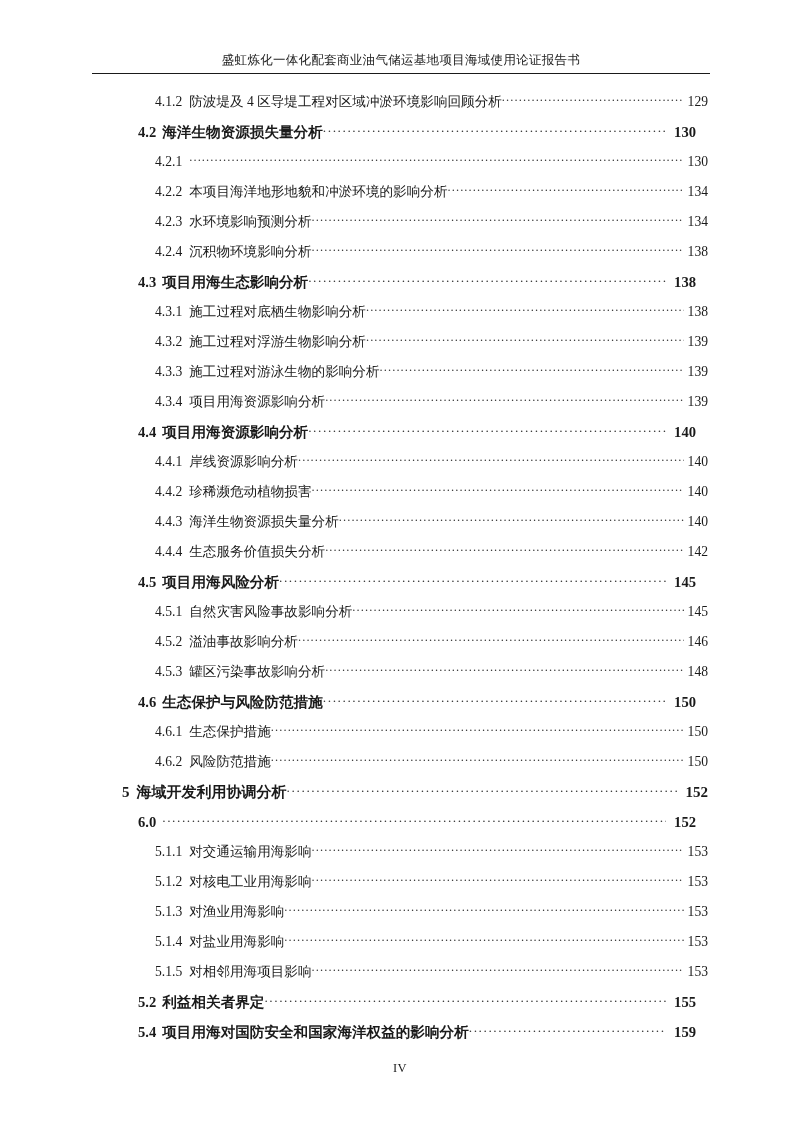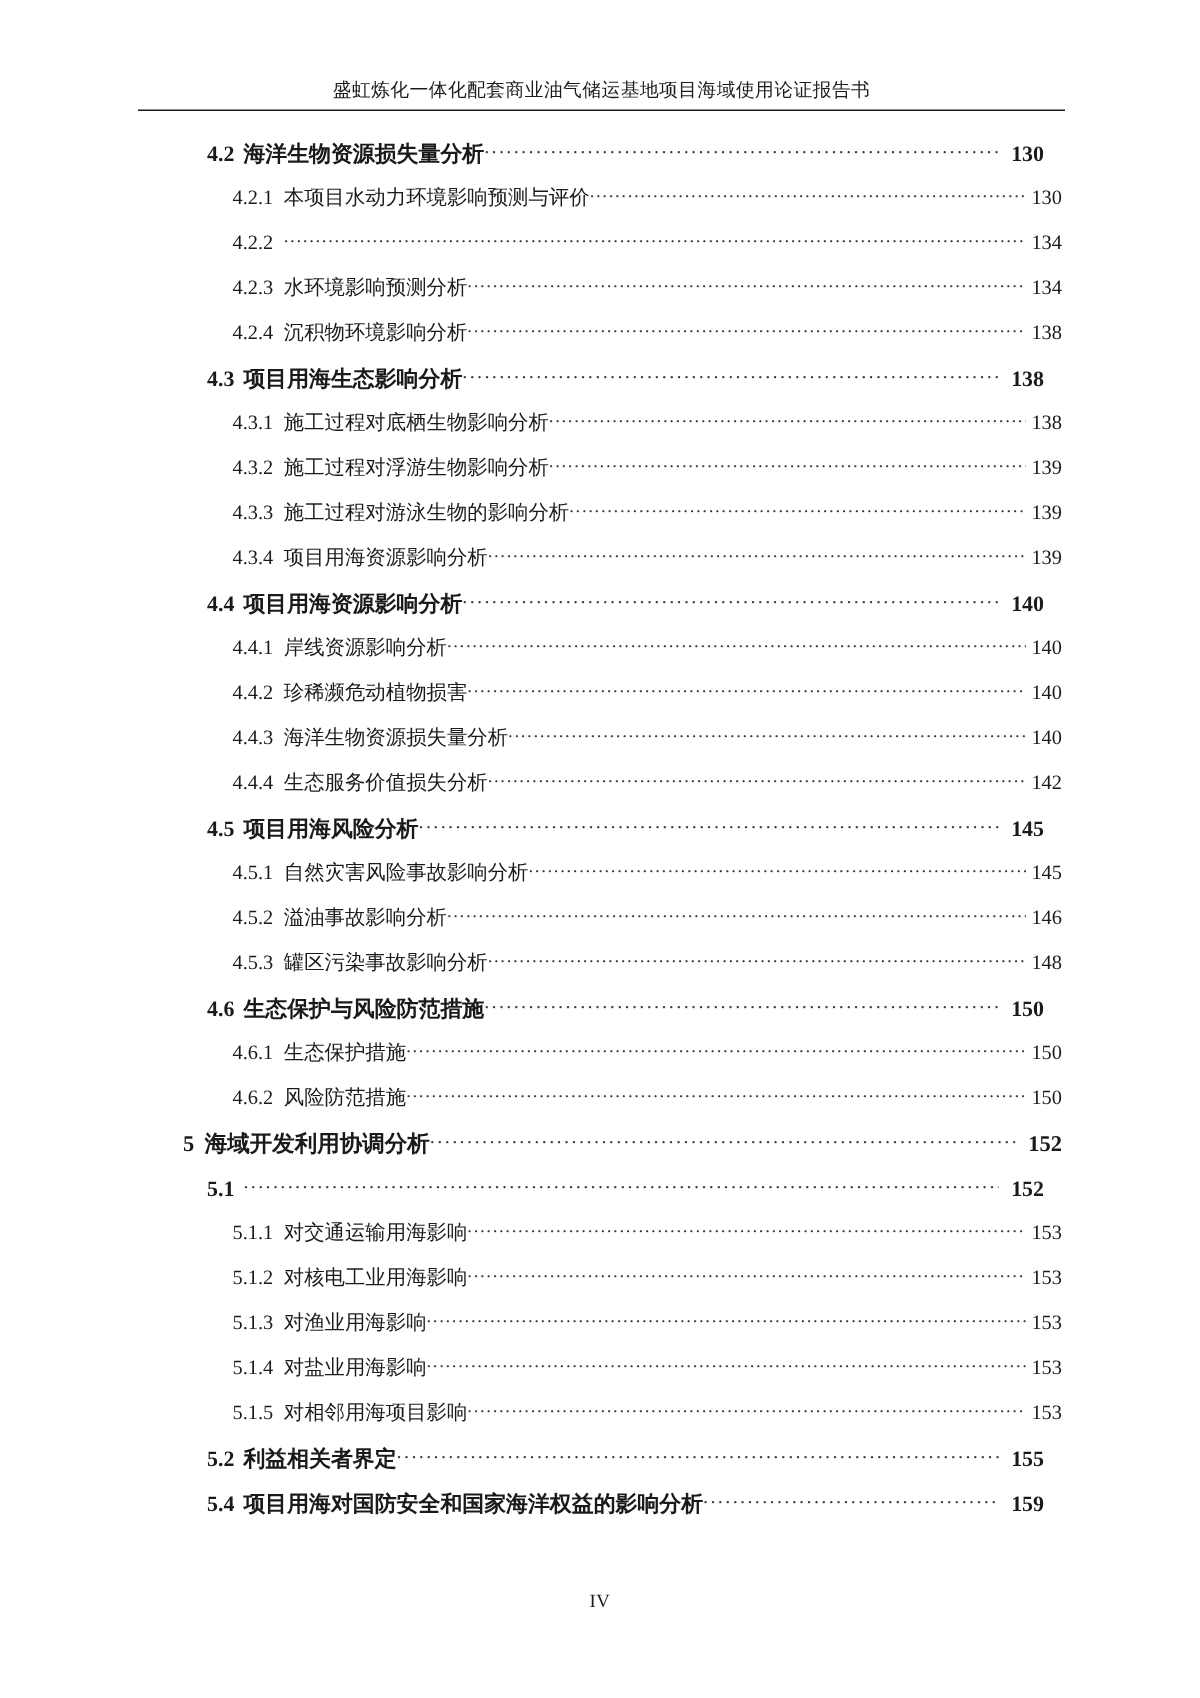--- a/index.html
+++ b/index.html
@@ -148,6 +148,12 @@
   <div class="header-rule"></div>
 
   <div class="toc" id="toc-list">
+      <div class="toc-entry lvl3">
+        <span class="num">4.1.2</span>
+        <span class="title">防波堤及 4 区导堤工程对区域冲淤环境影响回顾分析</span>
+        <span class="leader"></span>
+        <span class="pg">129</span>
+      </div>
       <div class="toc-entry lvl2">
         <span class="num">4.2</span>
         <span class="title">海洋生物资源损失量分析</span>

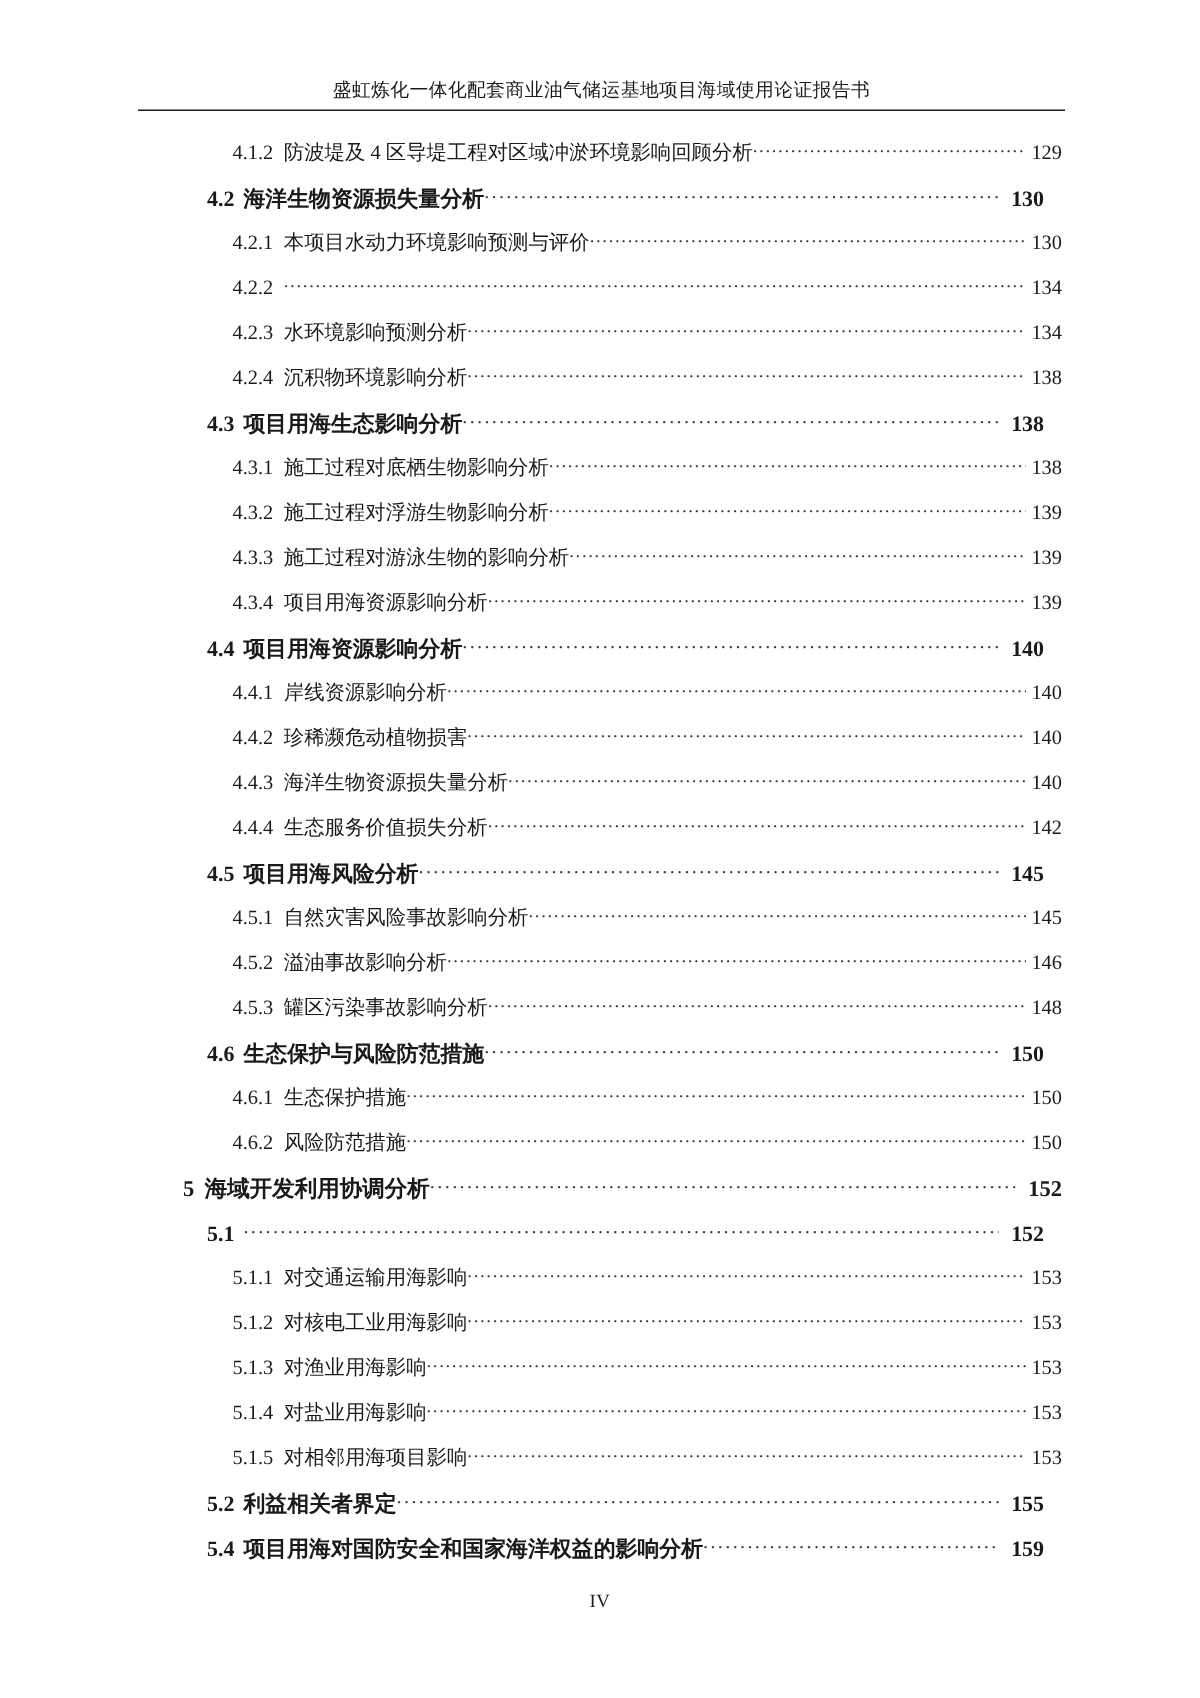--- a/index.html
+++ b/index.html
@@ -162,7 +162,6 @@
       </div>
       <div class="toc-entry lvl3">
         <span class="num">4.2.1</span>
-        <span class="title">本项目水动力环境影响预测与评价</span>
         <span class="leader"></span>
         <span class="pg">130</span>
       </div>

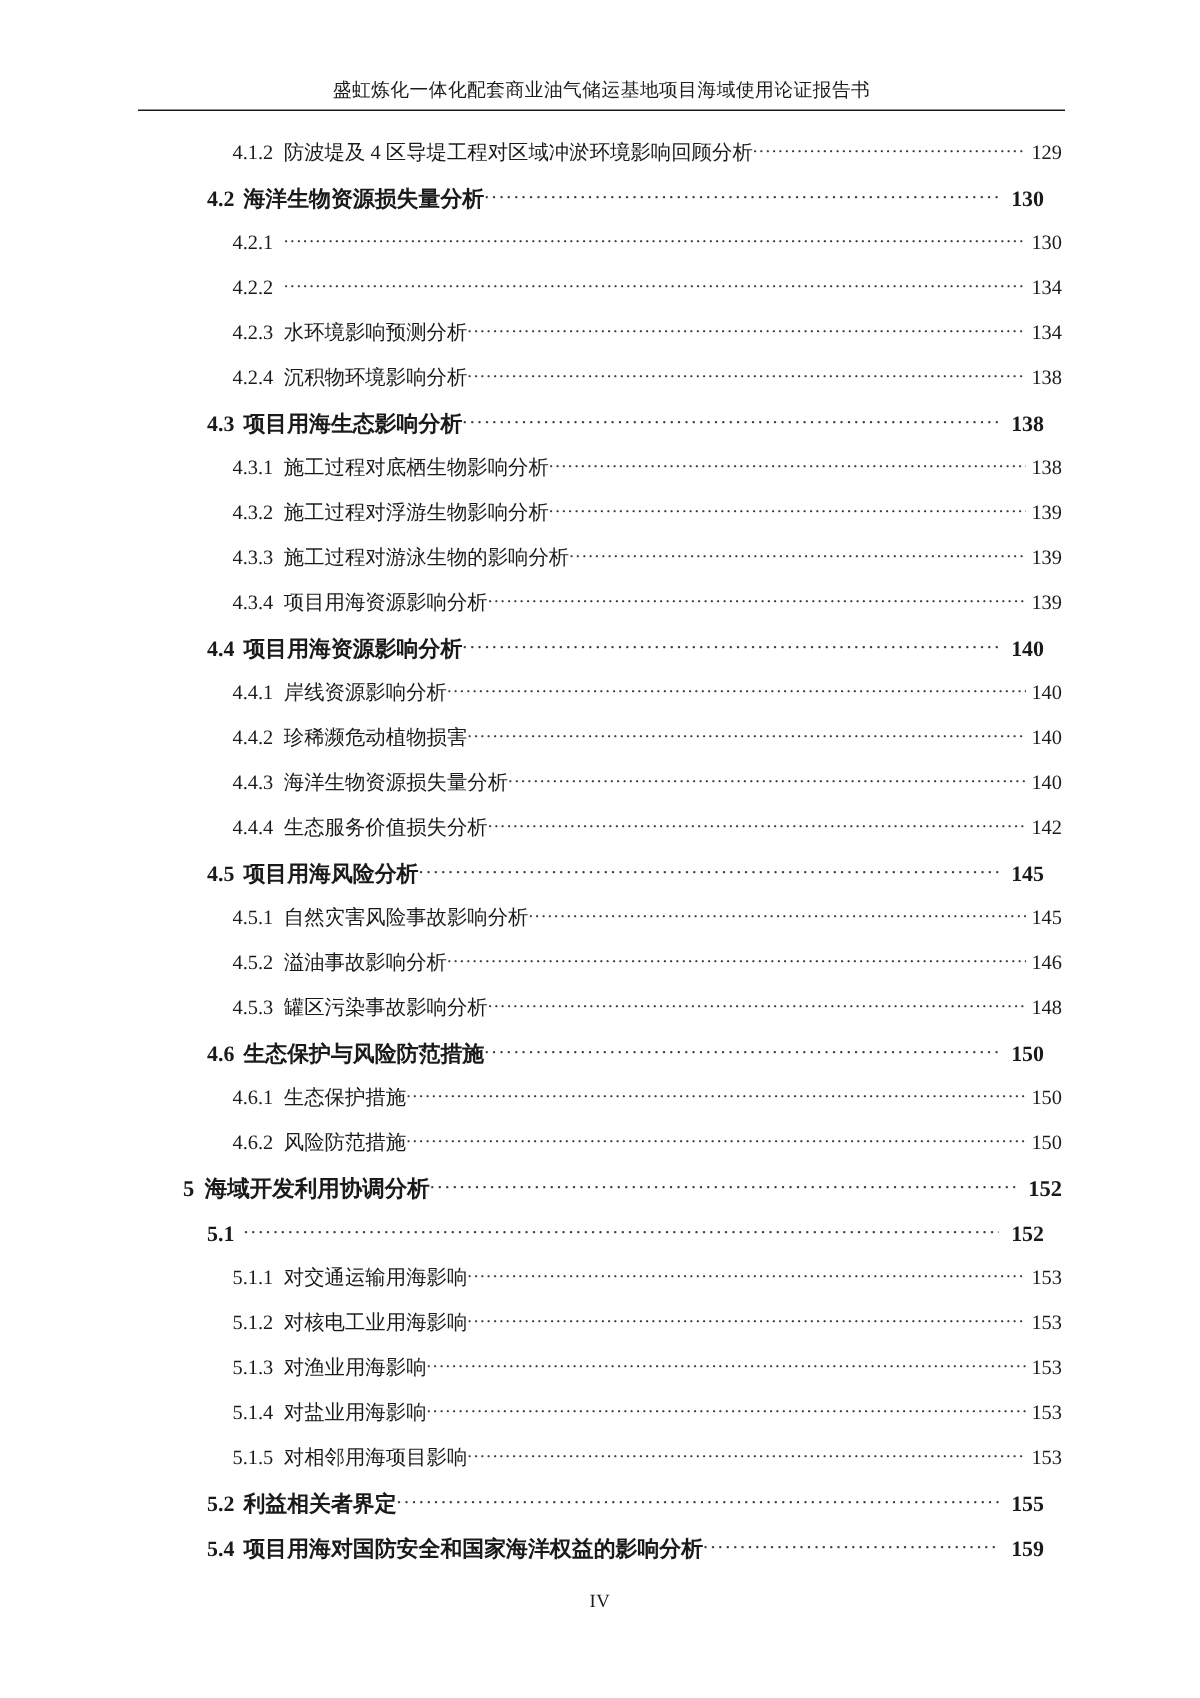--- a/index.html
+++ b/index.html
@@ -167,6 +167,7 @@
       </div>
       <div class="toc-entry lvl3">
         <span class="num">4.2.2</span>
+        <span class="title">本项目海洋地形地貌和冲淤环境的影响分析</span>
         <span class="leader"></span>
         <span class="pg">134</span>
       </div>

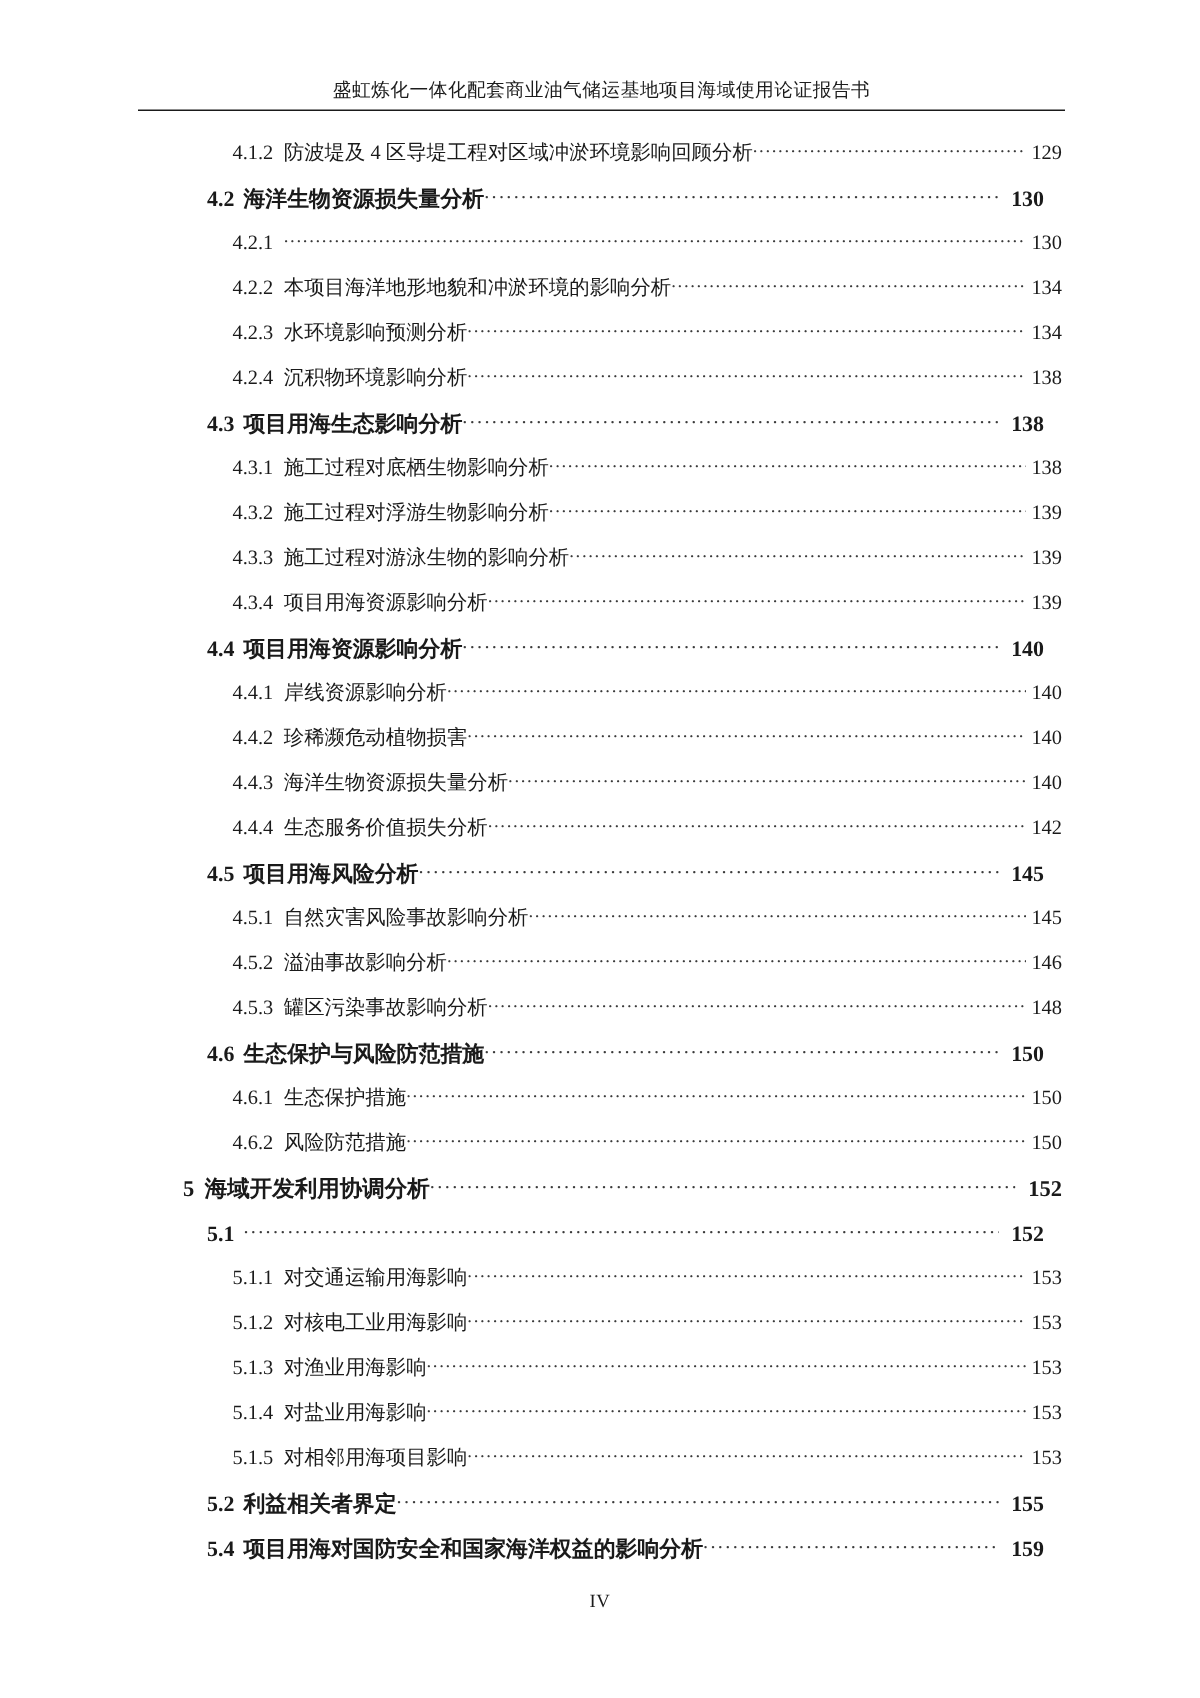--- a/index.html
+++ b/index.html
@@ -292,7 +292,7 @@
         <span class="pg">152</span>
       </div>
       <div class="toc-entry lvl2">
-        <span class="num">5.1</span>
+        <span class="num">6.0</span>
         <span class="leader"></span>
         <span class="pg">152</span>
       </div>

